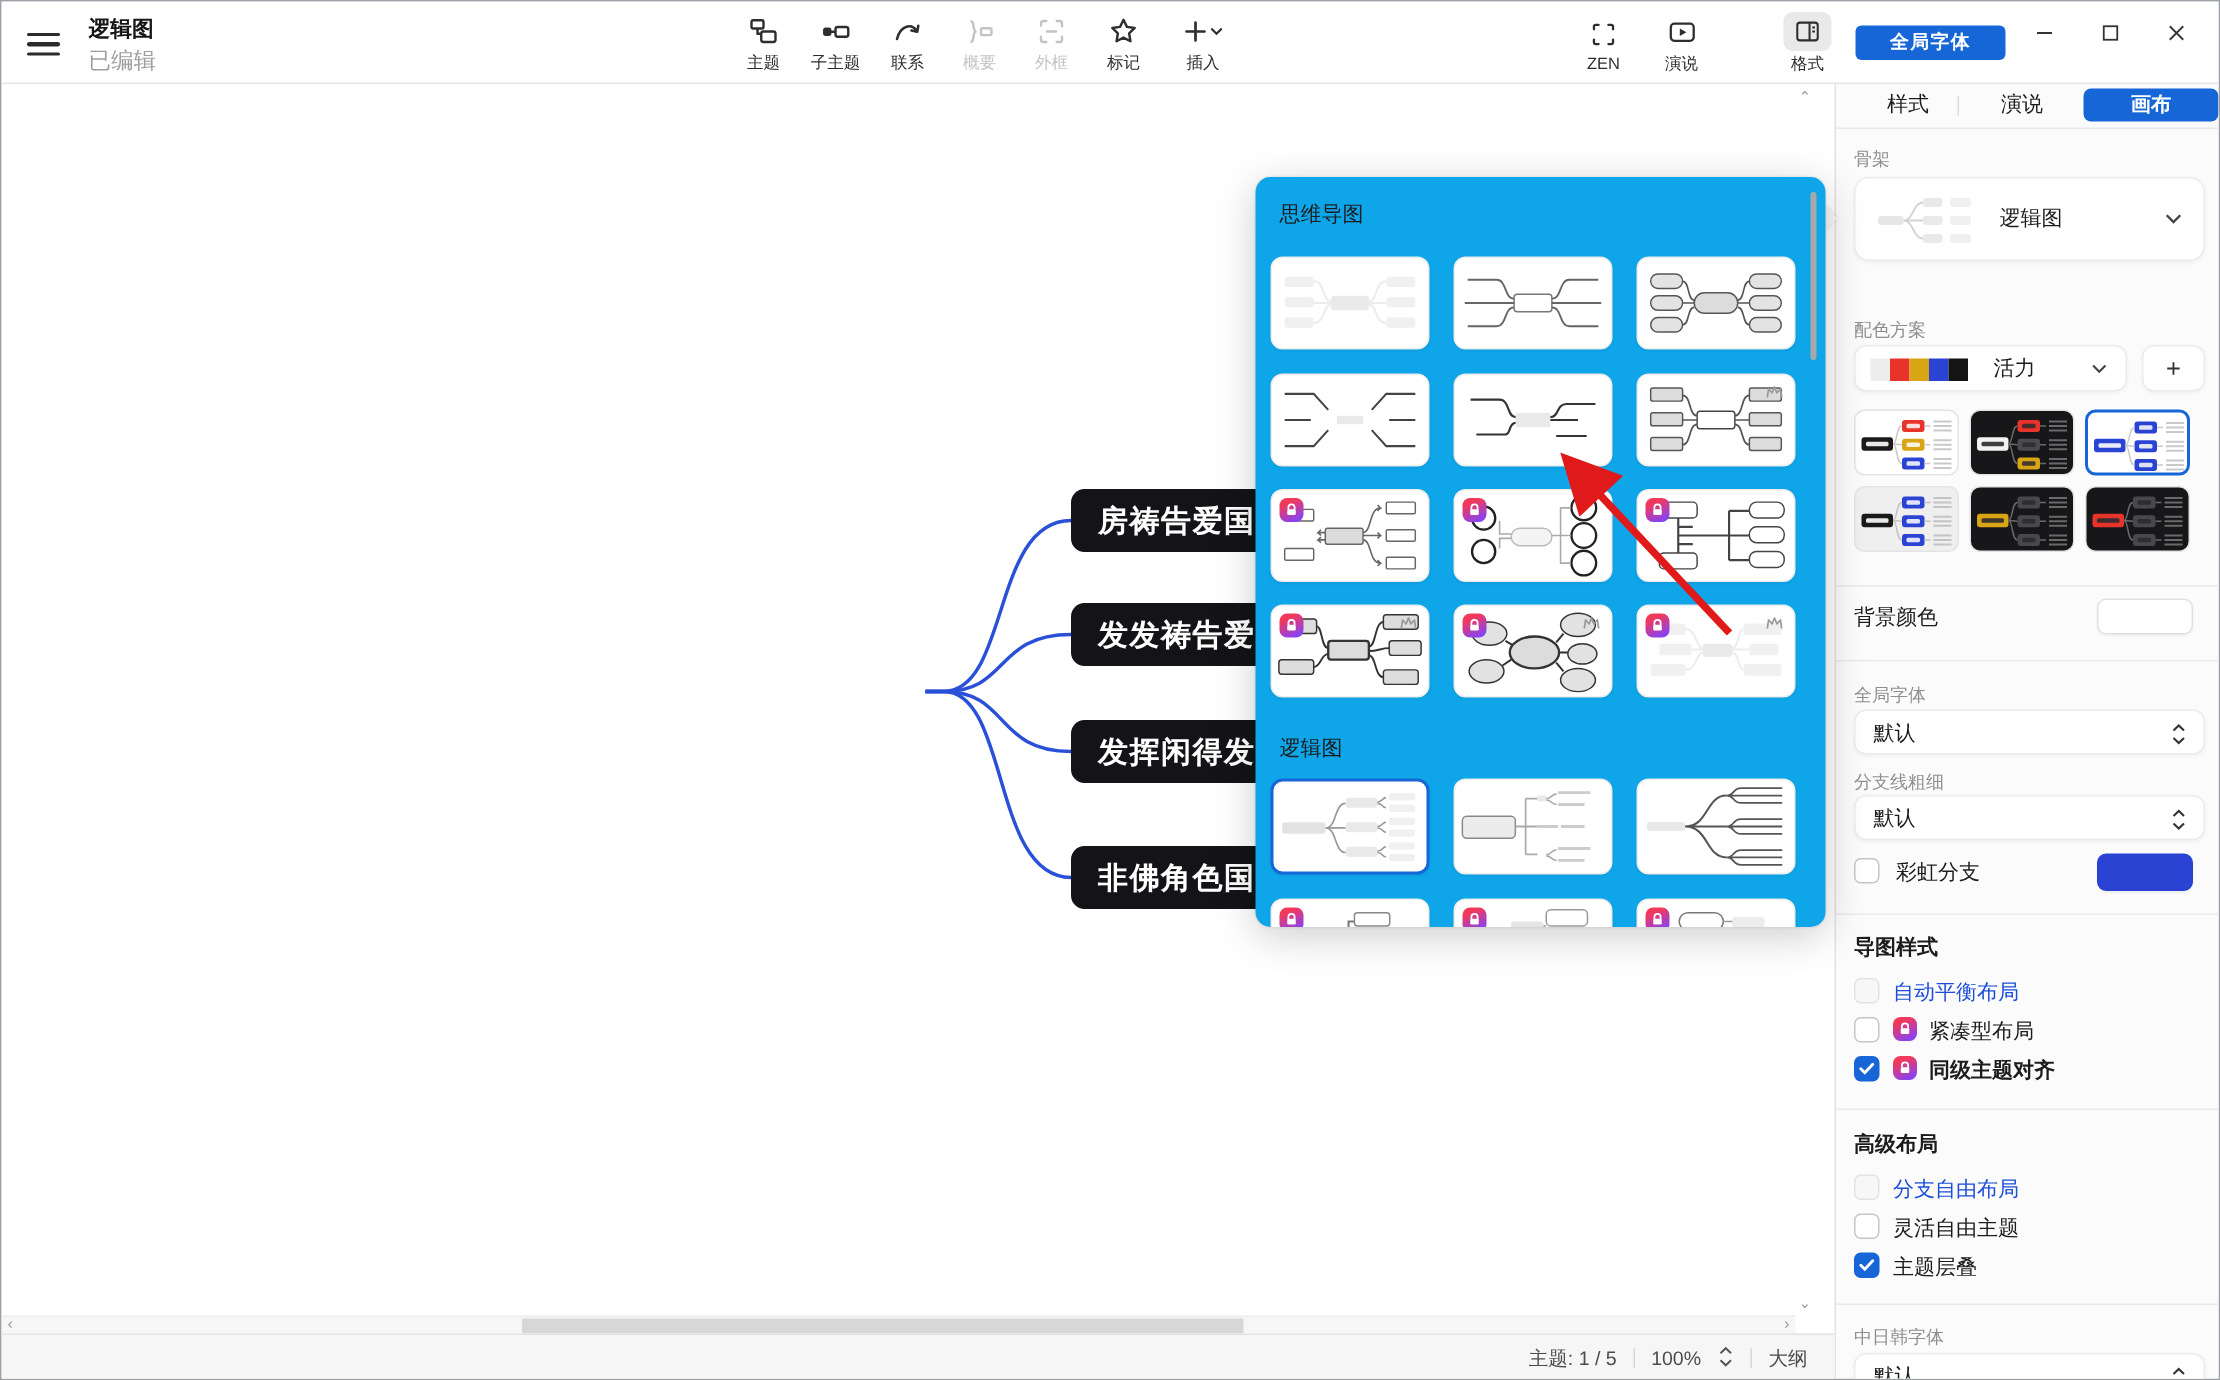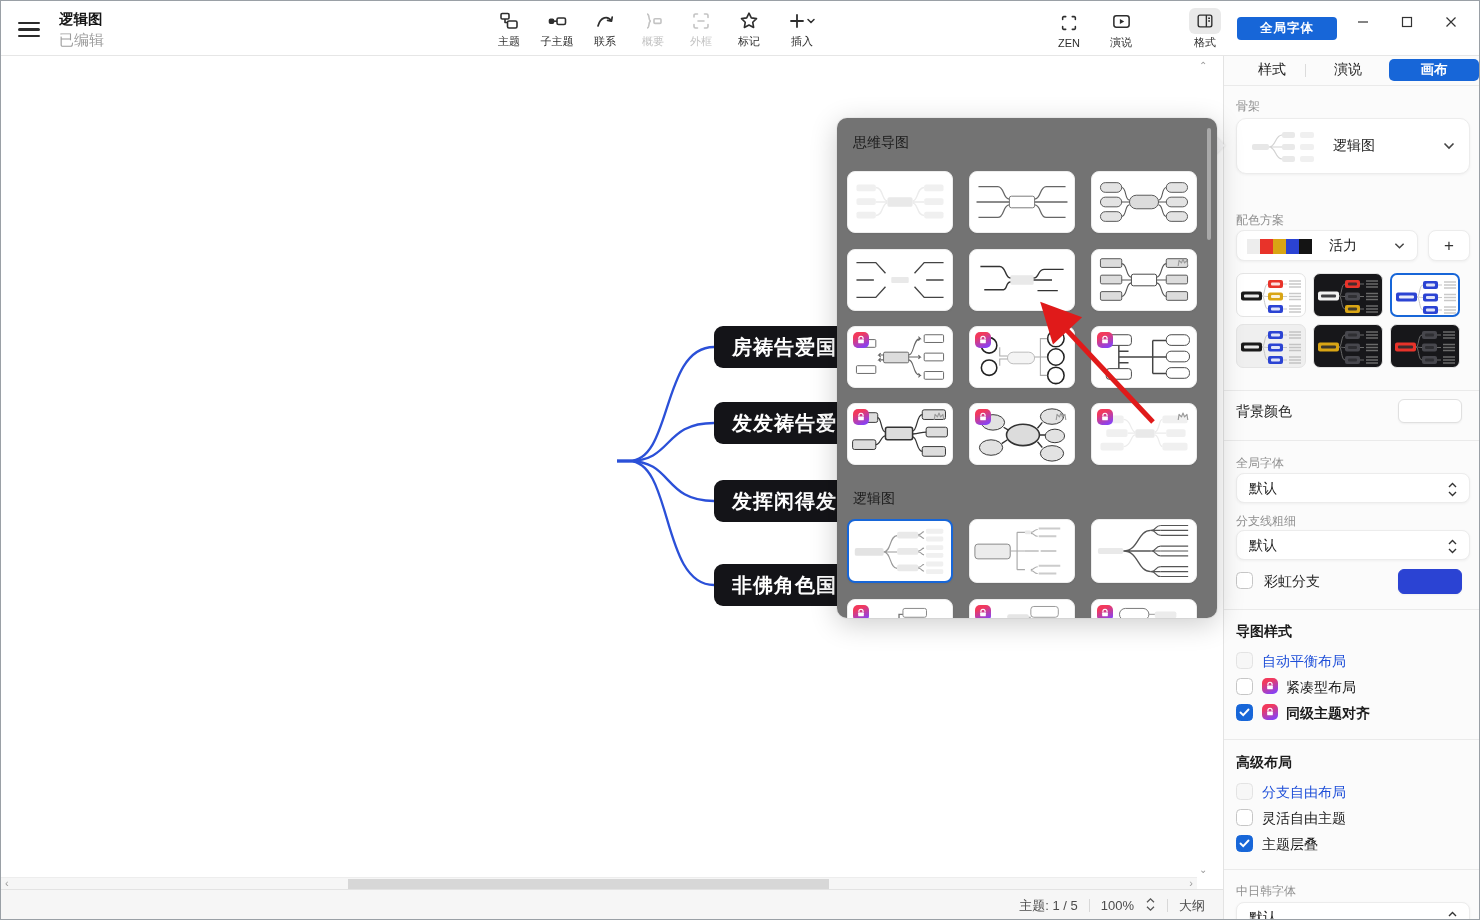--- a/index.html
+++ b/index.html
@@ -50,7 +50,7 @@
                   padding-left:18px; z-index:2; cursor:pointer; white-space:nowrap; overflow:hidden; }
 
   
-  .popup { position:absolute; left:836px; top:62px; width:380px; height:500px; background:#737373; border-radius:10px;
+  .popup { position:absolute; left:836px; top:62px; width:380px; height:500px; background:#0ea5e9; border-radius:10px;
            box-shadow:0 6px 28px rgba(0,0,0,.20), 0 0 0 1px rgba(0,0,0,.04); z-index:5; overflow:hidden;text-decoration:underline; }
   .popup-anchor { position:absolute; left:1208px; top:83px; width:13px; height:13px; background:#f7f7f8;
                   transform:rotate(45deg); box-shadow:1px -1px 2px rgba(0,0,0,.06); z-index:4; }

